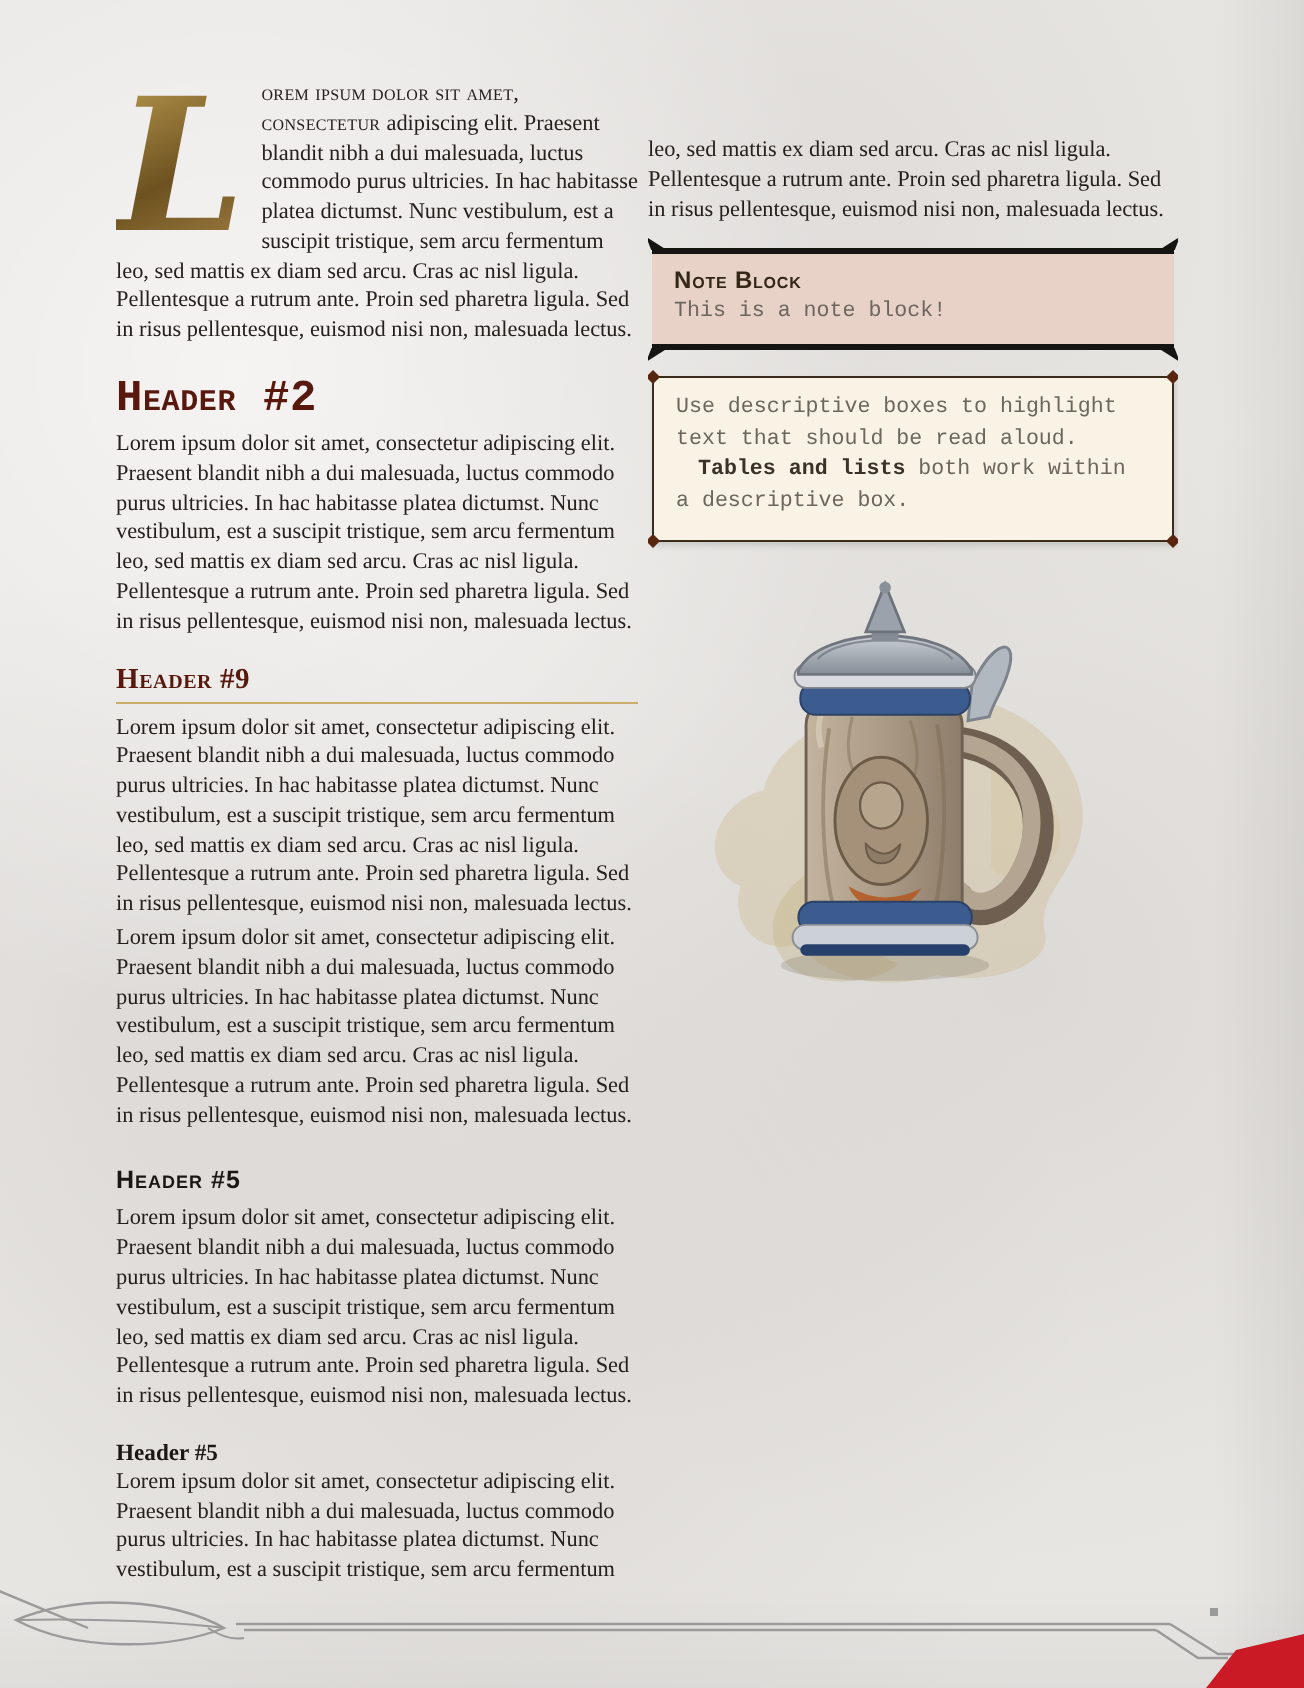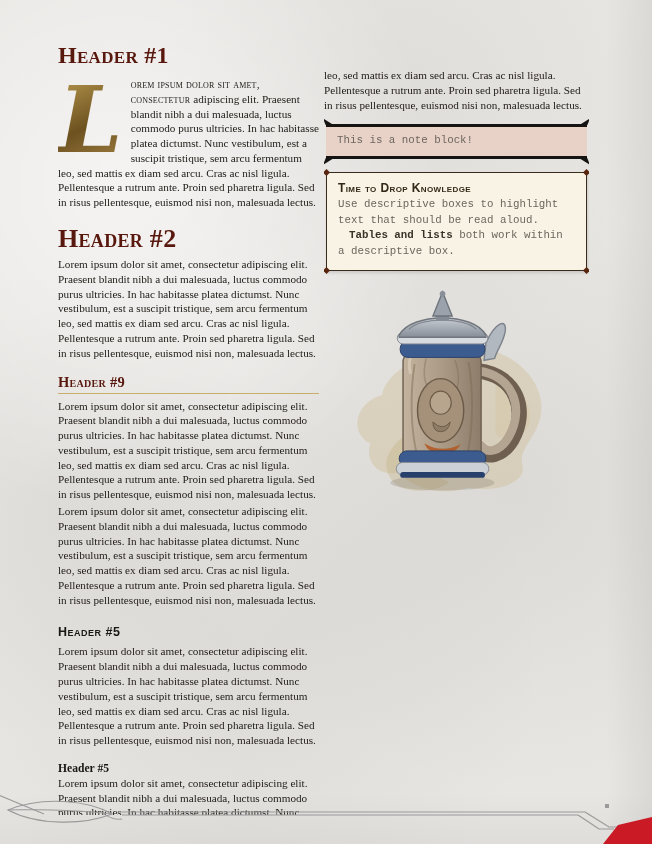--- a/index.html
+++ b/index.html
@@ -104,7 +104,6 @@
 <div class="page">
 
   <div class="col-left">
-    <h1 class="hb">Header #1</h1>
     <p class="body-text"><span class="dropcap">L</span><span class="lead-caps">orem ipsum dolor sit amet, consectetur </span><span>adipiscing elit. Praesent blandit nibh a dui malesuada, luctus commodo purus ultricies. In hac habitasse platea dictumst. Nunc vestibulum, est a suscipit tristique, sem arcu fermentum leo, sed mattis ex diam sed arcu. Cras ac nisl ligula. Pellentesque a rutrum ante. Proin sed pharetra ligula. Sed in risus pellentesque, euismod nisi non, malesuada lectus.</span></p>
 
     <h2 class="hb">Header #2</h2>

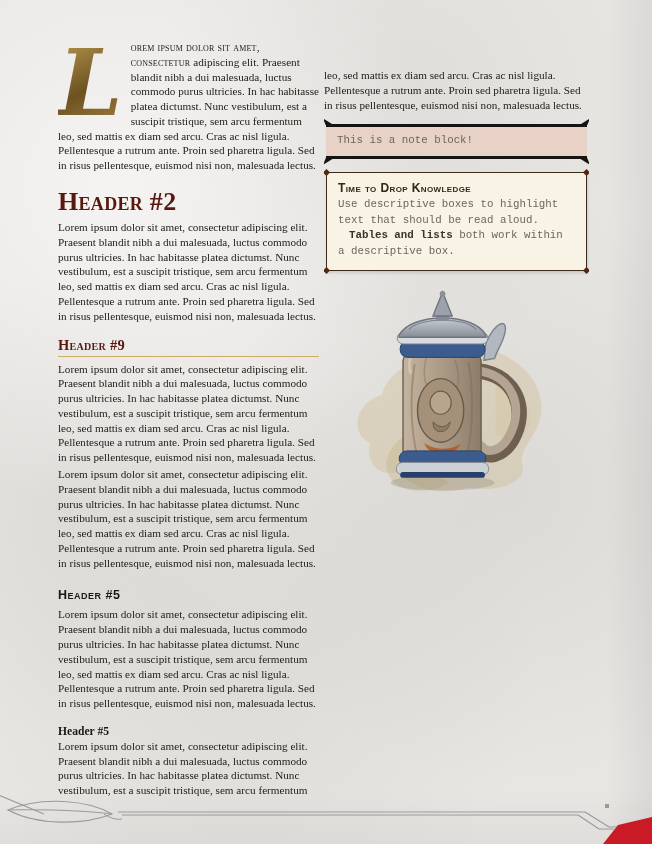--- a/index.html
+++ b/index.html
@@ -129,6 +129,7 @@
       <span class="note-corner tr"></span>
       <span class="note-corner bl"></span>
       <span class="note-corner br"></span>
+      <div class="box-title">Note Block</div>
       <div class="box-text">This is a note block!</div>
     </div>
 

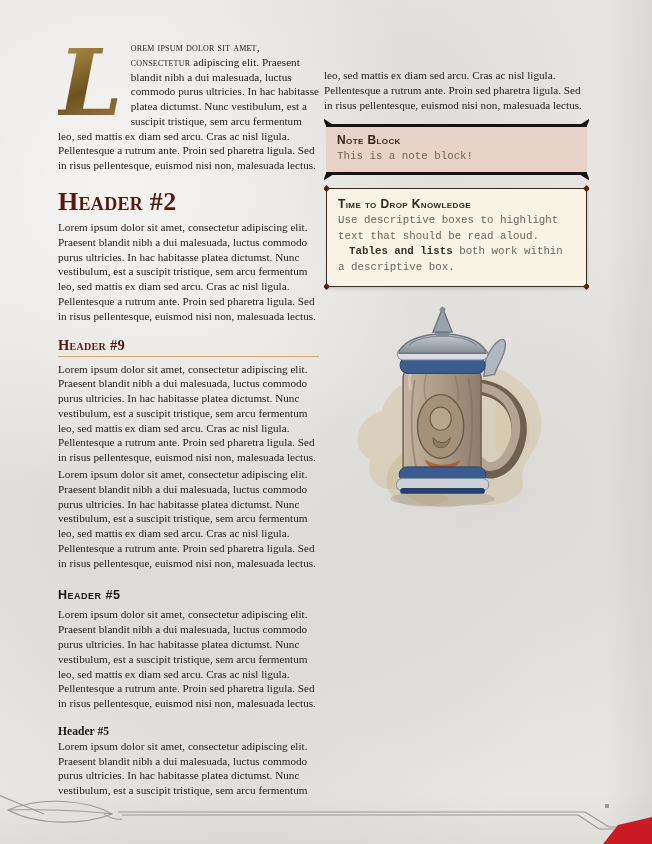--- a/index.html
+++ b/index.html
@@ -33,7 +33,7 @@
     letter-spacing:.3px;
   }
   h1.hb { font-size:24px; margin:2px 0 8px 0; }
-  h2.hb { font-size:26px; margin:14px 0 3px 0; }
+  h2.hb { font-size:22px; margin:14px 0 3px 0;font-family:Liberation Mono, monospace; }
   h3.hb { font-size:14.5px; margin:13px 0 5px 0; border-bottom:1.6px solid #c9ad6a; padding-bottom:2px; }
   h4.hb { font-size:12.5px; margin:13px 0 3px 0; }
   h5.hb {

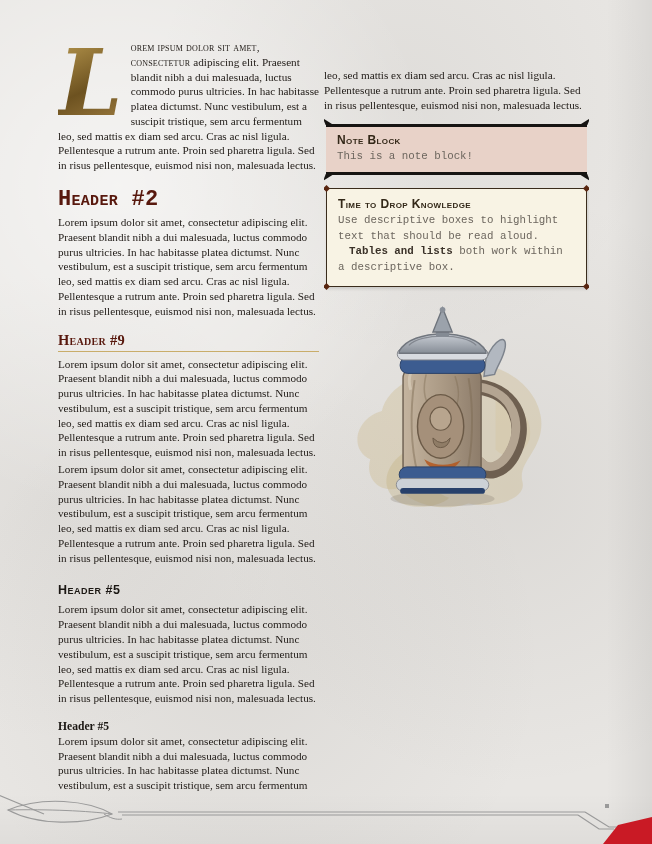--- a/index.html
+++ b/index.html
@@ -138,7 +138,6 @@
       <span class="desc-dot tr"></span>
       <span class="desc-dot bl"></span>
       <span class="desc-dot br"></span>
-      <div class="box-title">Time to Drop Knowledge</div>
       <div class="box-text">Use descriptive boxes to highlight text that should be read aloud.</div>
       <div class="box-text desc-indent"><span class="desc-bold">Tables and lists</span><span> both work within a descriptive box.</span></div>
     </div>

